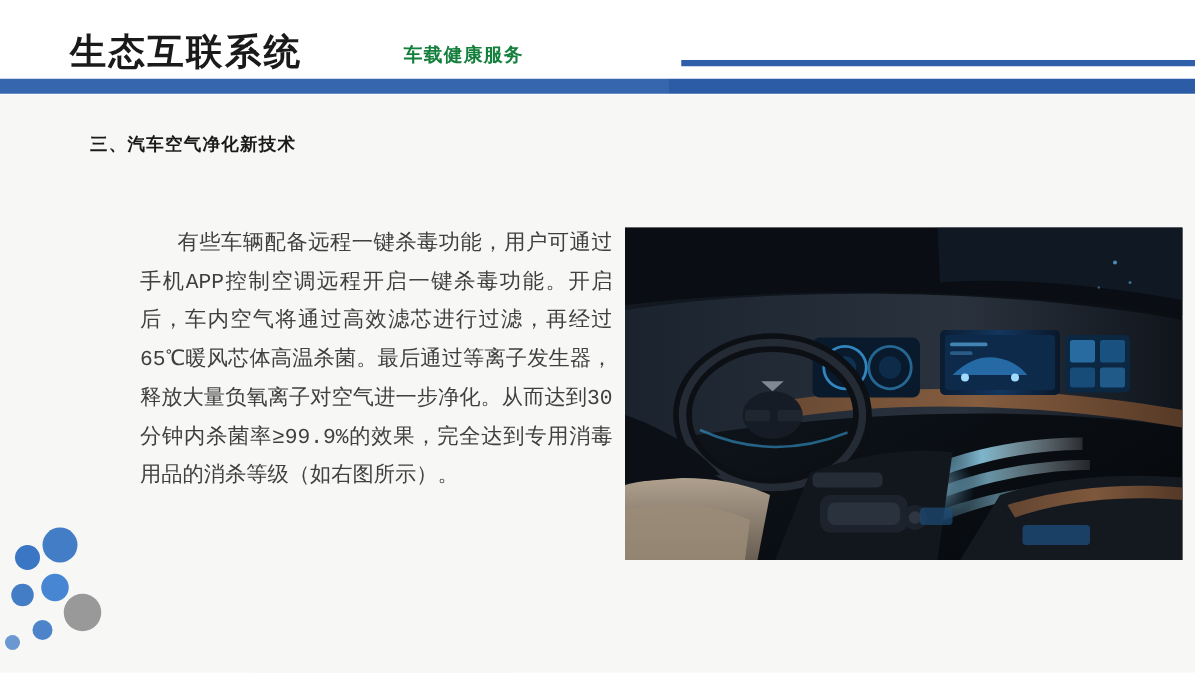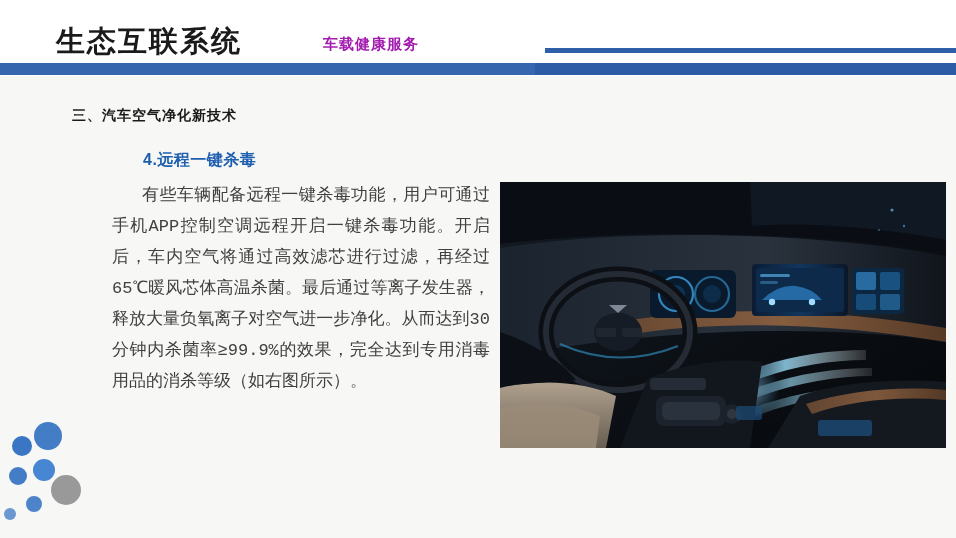--- a/index.html
+++ b/index.html
@@ -45,7 +45,7 @@
     top: 35px;
     font-size: 15px;
     font-weight: bold;
-    color: #a21caf;
+    color: #15803d;
     letter-spacing: 1px;
   }
   .header-accent-bar {

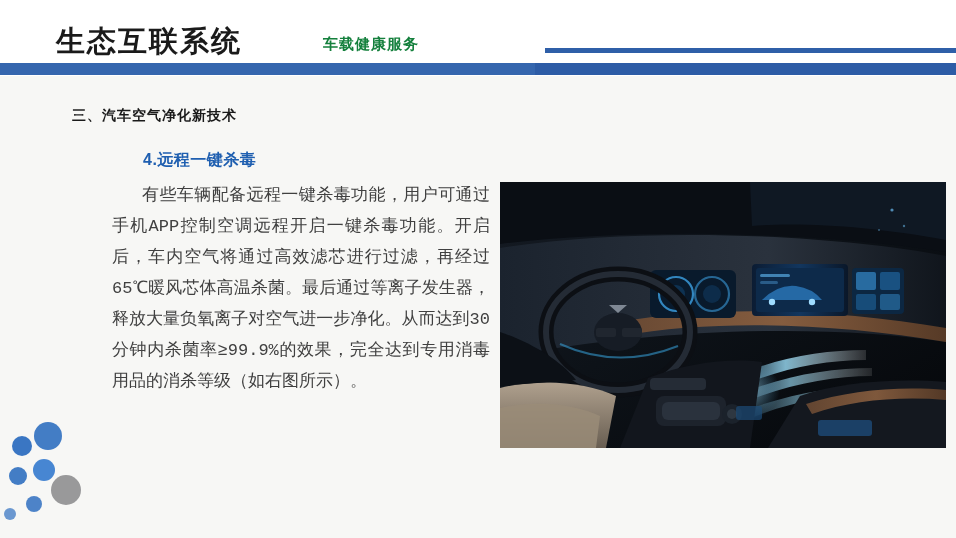--- a/index.html
+++ b/index.html
@@ -132,7 +132,6 @@
   <div class="header-rule-inner"></div>
 
   <div class="section-heading">三、汽车空气净化新技术</div>
-  <div class="sub-heading">4.远程一键杀毒</div>
 
   <div class="body-text">有些车辆配备远程一键杀毒功能，用户可通过手机APP控制空调远程开启一键杀毒功能。开启后，车内空气将通过高效滤芯进行过滤，再经过65℃暖风芯体高温杀菌。最后通过等离子发生器，释放大量负氧离子对空气进一步净化。从而达到30分钟内杀菌率≥99.9%的效果，完全达到专用消毒用品的消杀等级（如右图所示）。</div>
 

